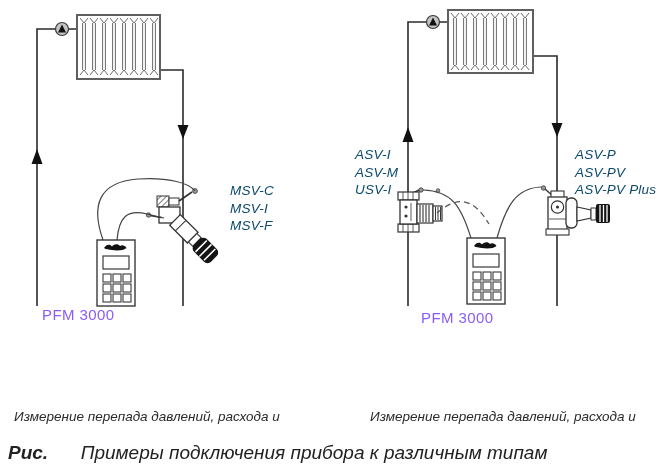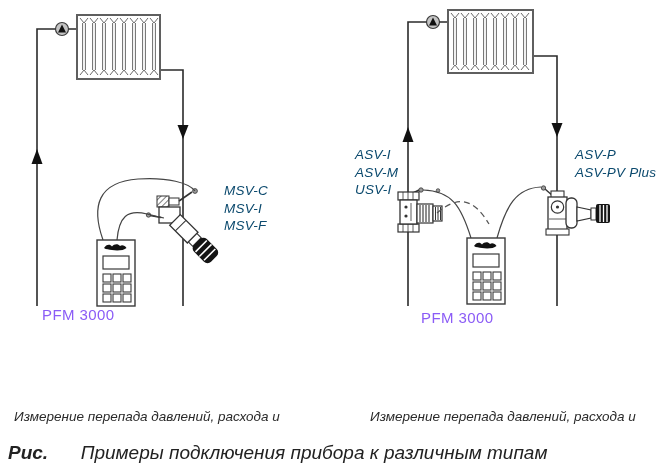--- a/index.html
+++ b/index.html
@@ -184,6 +184,7 @@
 
   <div class="lbl valve-labels" style="left:575px;top:146px">
     <div>ASV-P</div>
+    <div>ASV-PV</div>
     <div>ASV-PV Plus</div>
   </div>
 

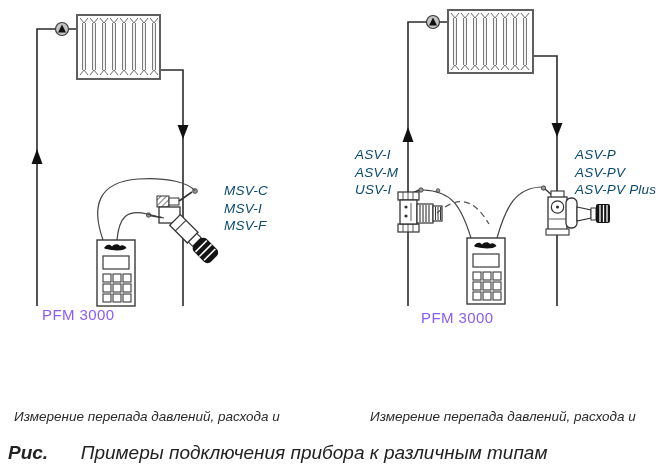--- a/index.html
+++ b/index.html
@@ -170,7 +170,7 @@
     </g>
   </svg>
 
-  <div class="lbl valve-labels" style="left:224px;top:182px">
+  <div class="lbl valve-labels" style="left:230px;top:182px">
     <div>MSV-C</div>
     <div>MSV-I</div>
     <div>MSV-F</div>

